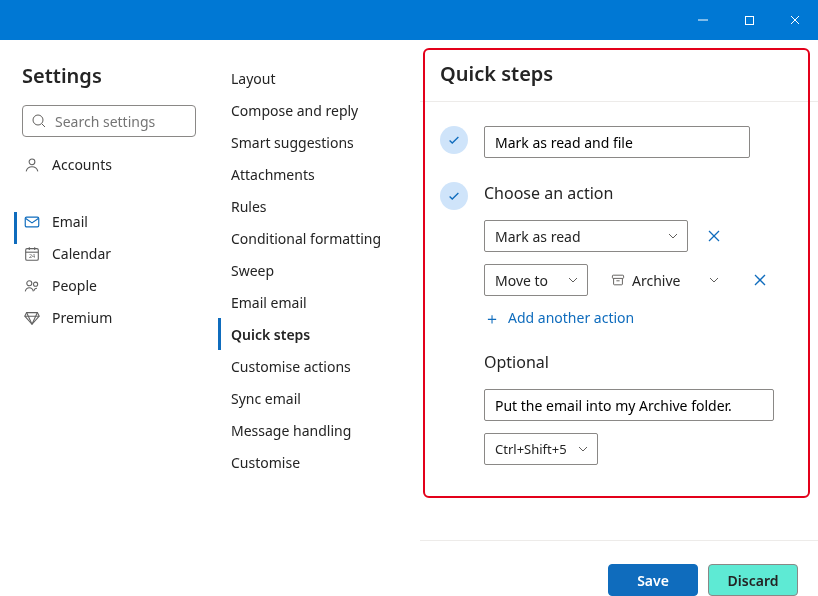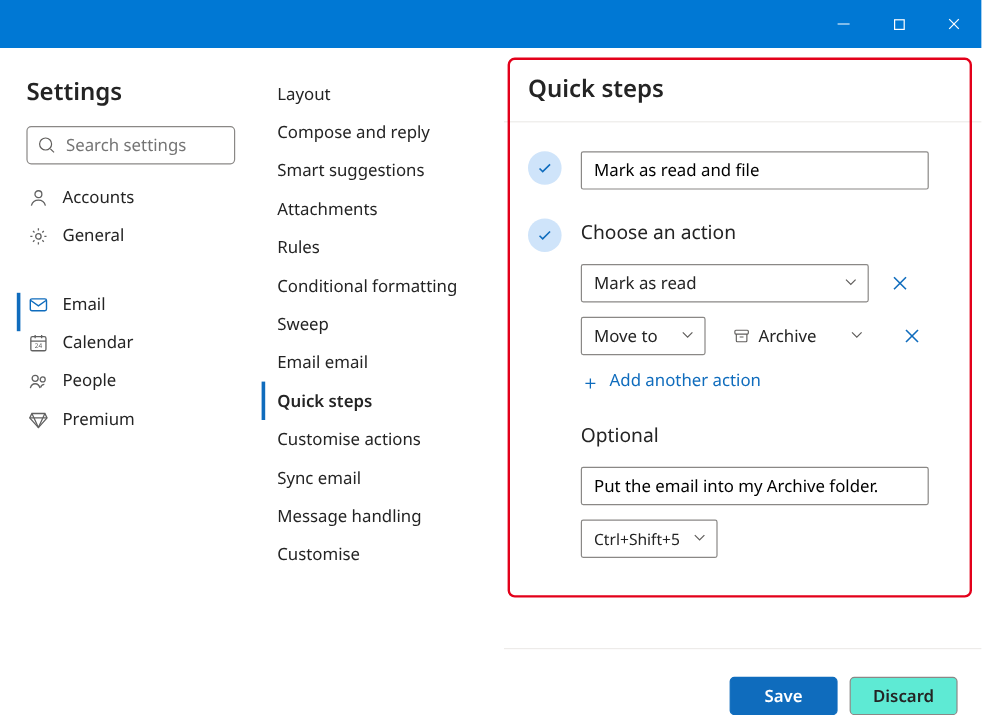--- a/index.html
+++ b/index.html
@@ -51,7 +51,7 @@
   .step-block{display:flex;align-items:flex-start;margin-bottom:24px;}
   .step-block .chip{width:28px;height:28px;border-radius:50%;background:var(--check-bg);display:flex;align-items:center;justify-content:center;margin-right:16px;flex-shrink:0;color:var(--blue);}
   .step-body{flex:1;}
-  .field-input{width:290px;height:32px;border:1px solid var(--border-dark);border-radius:2px;padding:0 10px;font-size:14px;outline:none;}
+  .field-input{width:266px;height:32px;border:1px solid var(--border-dark);border-radius:2px;padding:0 10px;font-size:14px;outline:none;}
   .section-h{font-size:16px;font-weight:400;margin:0 0 16px 0;}
 
   .select-box{height:32px;border:1px solid var(--border-dark);border-radius:2px;display:inline-flex;align-items:center;padding:0 8px 0 10px;background:#fff;cursor:pointer;justify-content:space-between;}

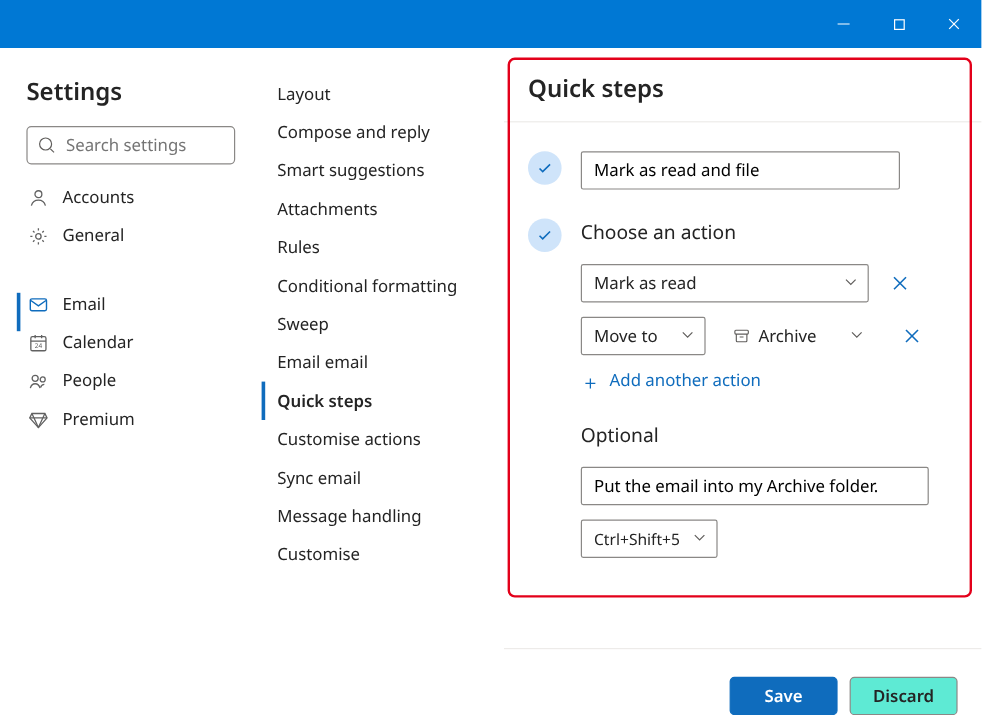--- a/index.html
+++ b/index.html
@@ -114,15 +114,6 @@
         </span>
       <span>Accounts</span>
     </div>
-    <div class="nav-item">
-      <span class="icon">
-          <svg width="18" height="18" viewBox="0 0 20 20" fill="none" stroke="currentColor" stroke-width="1.2">
-            <circle cx="10" cy="10" r="2.5"></circle>
-            <path d="M10 2.5v2M10 15.5v2M17.5 10h-2M4.5 10h-2M15 5l-1.4 1.4M6.4 13.6 5 15M15 15l-1.4-1.4M6.4 6.4 5 5"></path>
-          </svg>
-        </span>
-      <span>General</span>
-    </div>
     <div class="nav-item sel">
       <span class="icon">
           <svg width="18" height="18" viewBox="0 0 20 20" fill="none" stroke="currentColor" stroke-width="1.3">

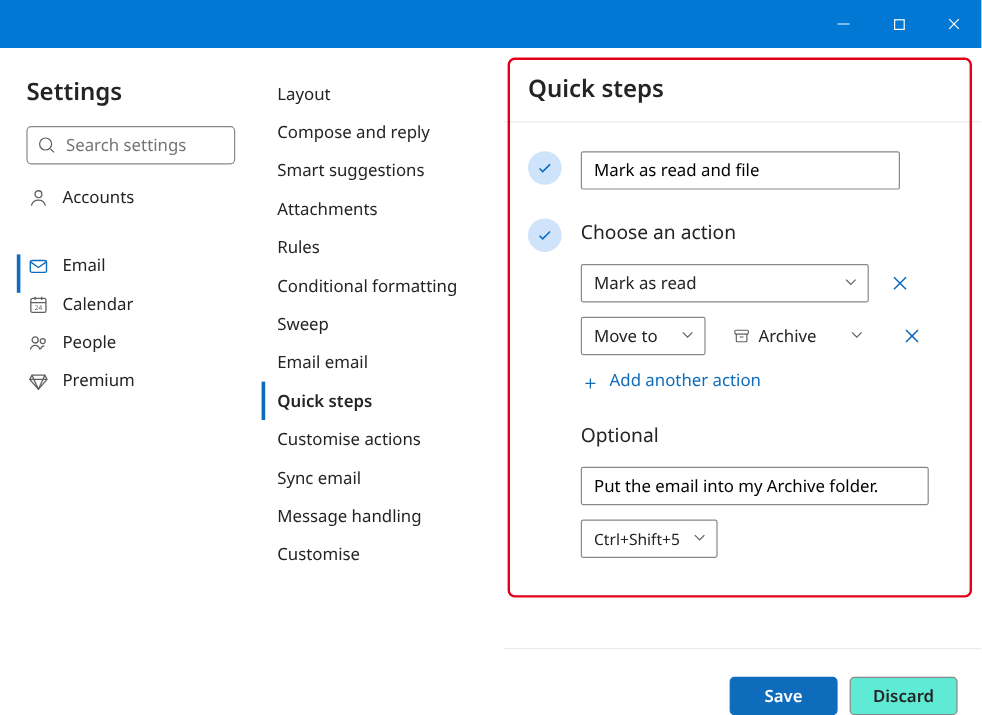--- a/index.html
+++ b/index.html
@@ -226,7 +226,7 @@
             <h3 class="section-h">Choose an action</h3>
 
             <div class="row">
-              <div class="select-box" style="width:240px">
+              <div class="select-box" style="width:204px">
                 <span class="lbl">Mark as read</span>
                 <span class="chev"><svg width="12" height="12" viewBox="0 0 12 12" fill="none" stroke="currentColor" stroke-width="1">
                       <path d="M2 4l4 4 4-4"></path>

